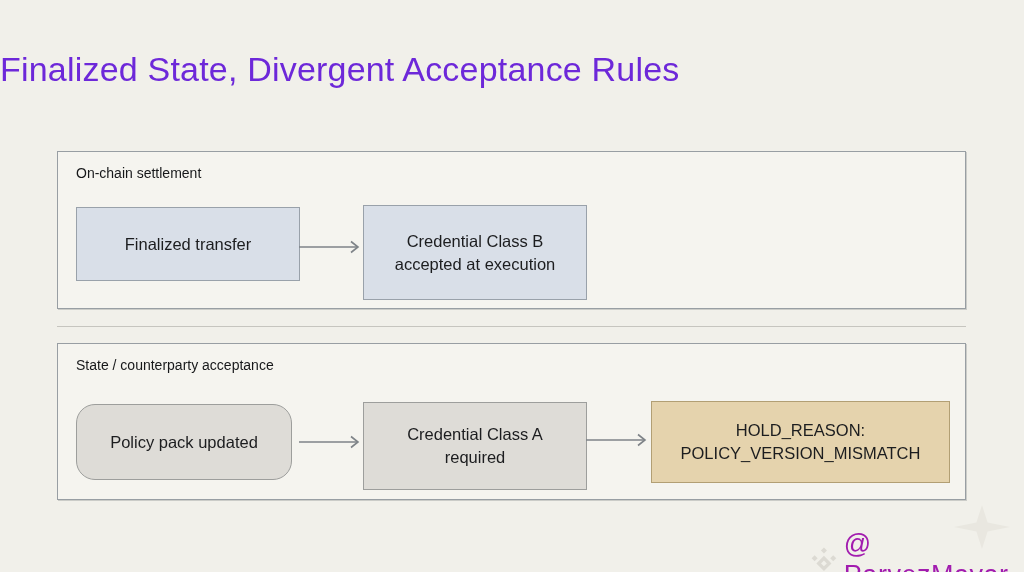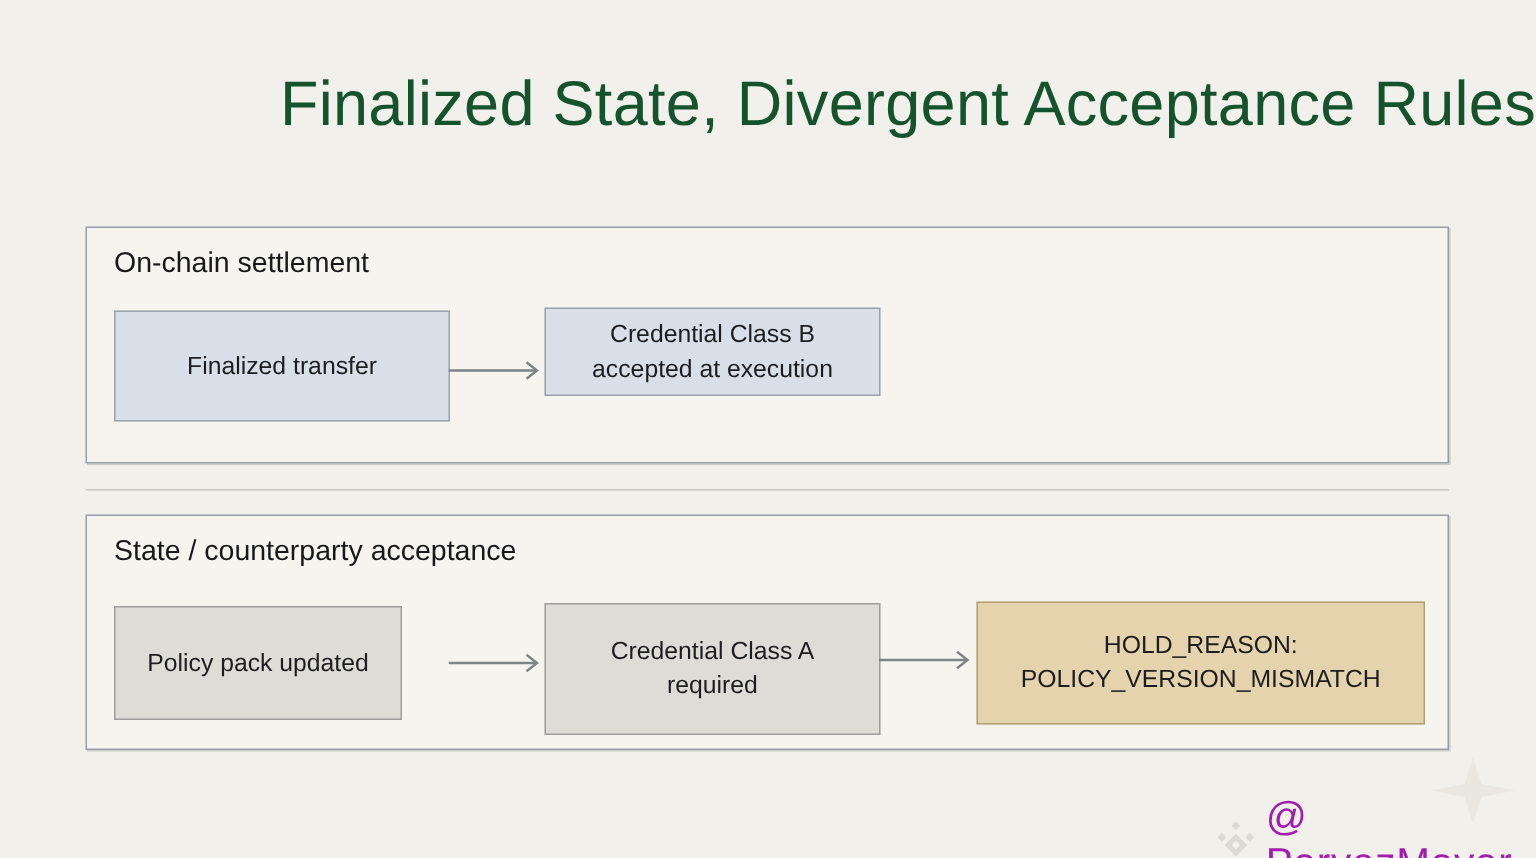--- a/index.html
+++ b/index.html
@@ -6,8 +6,8 @@
   body{font-family:"Liberation Sans","DejaVu Sans",sans-serif;}
   .stage{position:relative;width:1024px;height:572px;background:#f1f0ea;overflow:hidden;}
 
-  .title{position:absolute;top:48px;left:0;width:100%;text-align:right;
-         font-size:42px;line-height:42px;font-weight:400;color:#14532d;letter-spacing:.2px;}
+  .title{position:absolute;top:48px;left:0;width:100%;text-align:left;
+         font-size:34px;line-height:42px;font-weight:400;color:#6d28d9;letter-spacing:.2px;}
 
   .section{position:absolute;left:57px;width:909px;background:#f5f4ef;
            border:1.5px solid #989ea3;box-sizing:border-box;

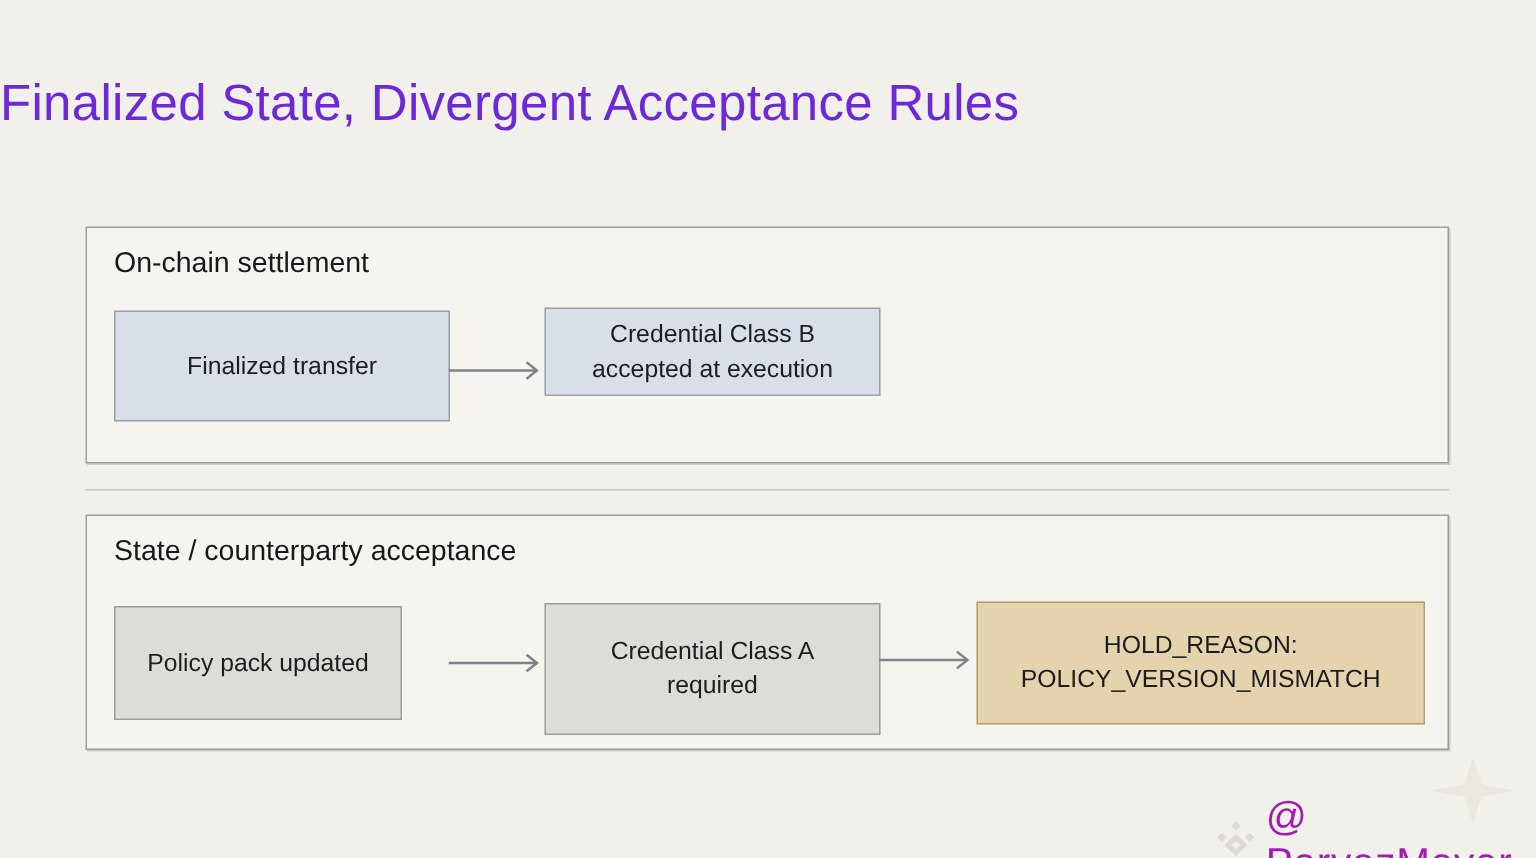--- a/index.html
+++ b/index.html
@@ -14,7 +14,7 @@
            box-shadow:1px 1px 0 rgba(90,95,100,.25);}
   .section-1{top:151px;height:158px;}
   .section-2{top:343px;height:157px;}
-  .section-label{position:absolute;left:18px;top:13px;font-size:19px;color:#17181a;}
+  .section-label{position:absolute;left:18px;top:13px;font-size:14px;color:#17181a;}
 
   .node{position:absolute;display:flex;align-items:center;justify-content:center;
         text-align:center;box-sizing:border-box;font-size:16.5px;line-height:1.38;

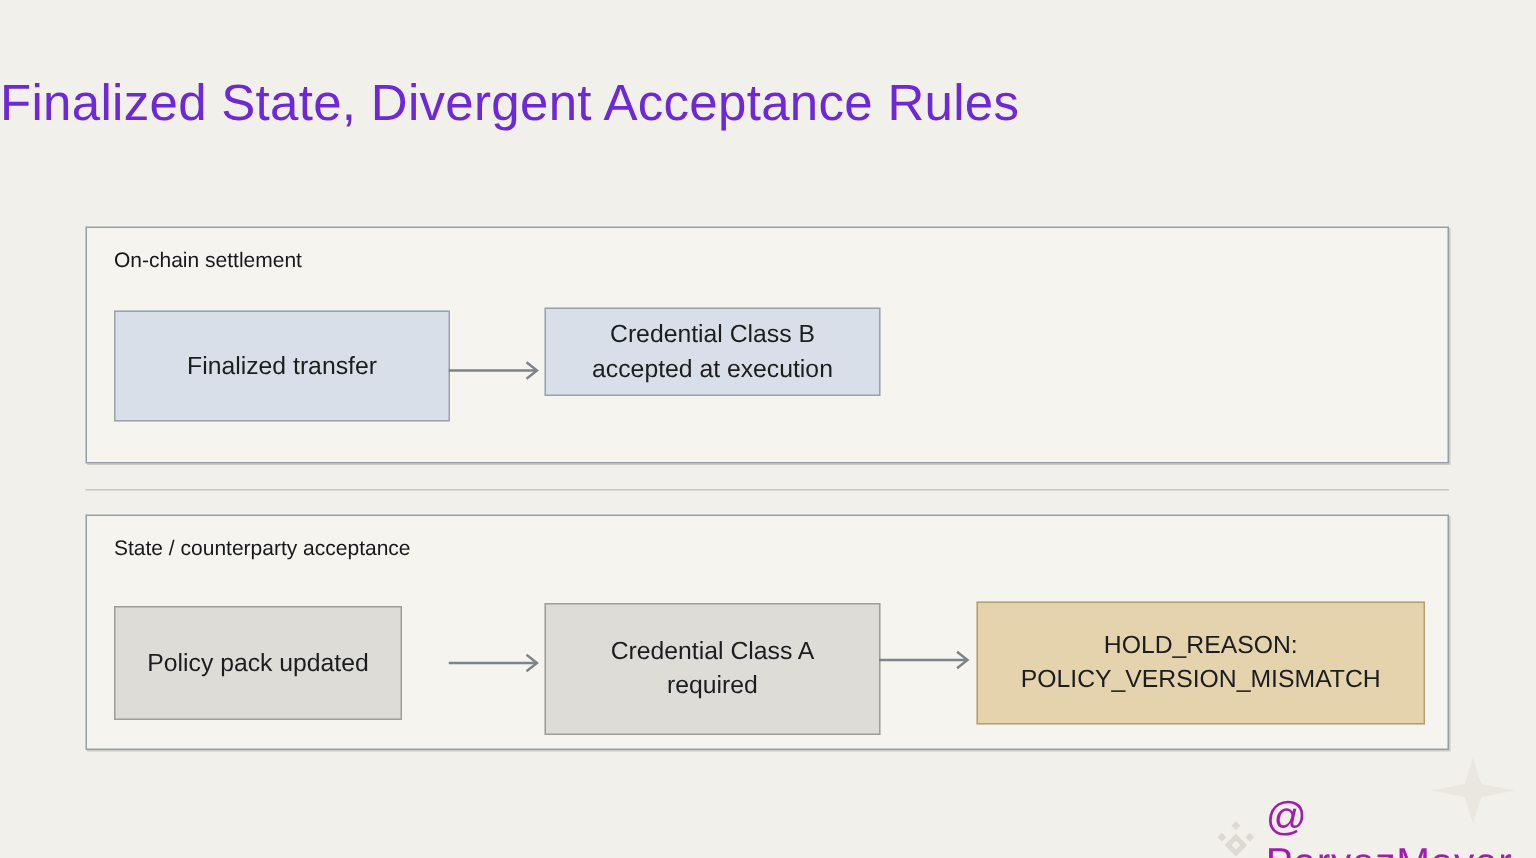--- a/index.html
+++ b/index.html
@@ -24,7 +24,7 @@
   .node-tan {background:#e5d3ad;border:1.5px solid #b29f74;}
 
   .s1-b1{left:18px;top:55px;width:224px;height:74px;}
-  .s1-b2{left:305px;top:53px;width:224px;height:59px;}
+  .s1-b2{left:305px;top:53px;width:224px;height:95px;}
   .s2-b1{left:18px;top:60px;width:192px;height:76px;}
   .s2-b2{left:305px;top:58px;width:224px;height:88px;}
   .s2-b3{left:593px;top:57px;width:299px;height:82px;}

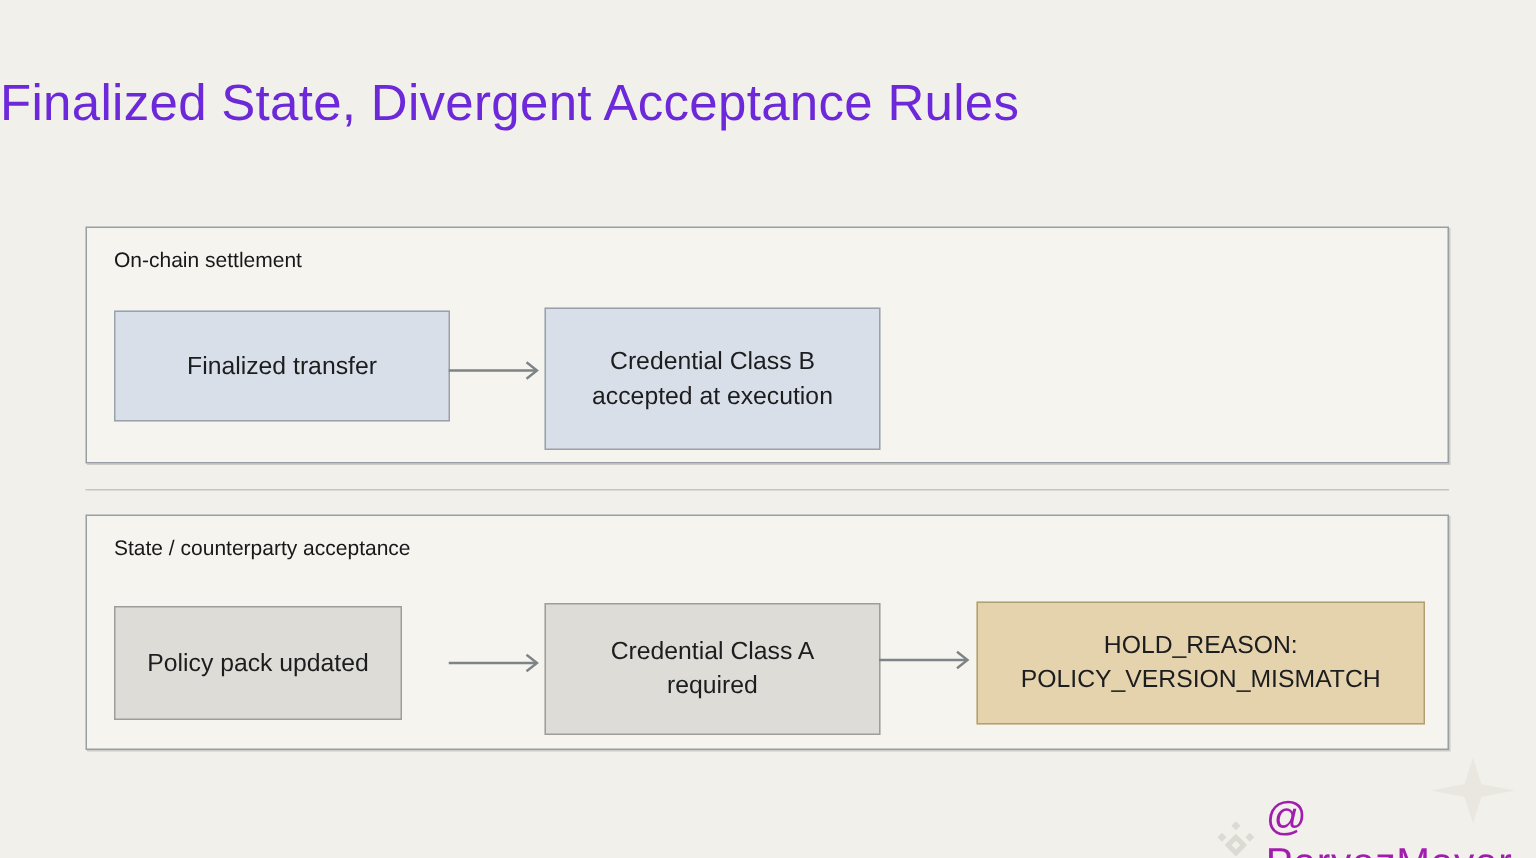--- a/index.html
+++ b/index.html
@@ -25,7 +25,7 @@
 
   .s1-b1{left:18px;top:55px;width:224px;height:74px;}
   .s1-b2{left:305px;top:53px;width:224px;height:95px;}
-  .s2-b1{left:18px;top:60px;width:192px;height:76px;}
+  .s2-b1{left:18px;top:60px;width:216px;height:76px;border-radius:19px;}
   .s2-b2{left:305px;top:58px;width:224px;height:88px;}
   .s2-b3{left:593px;top:57px;width:299px;height:82px;}
 

